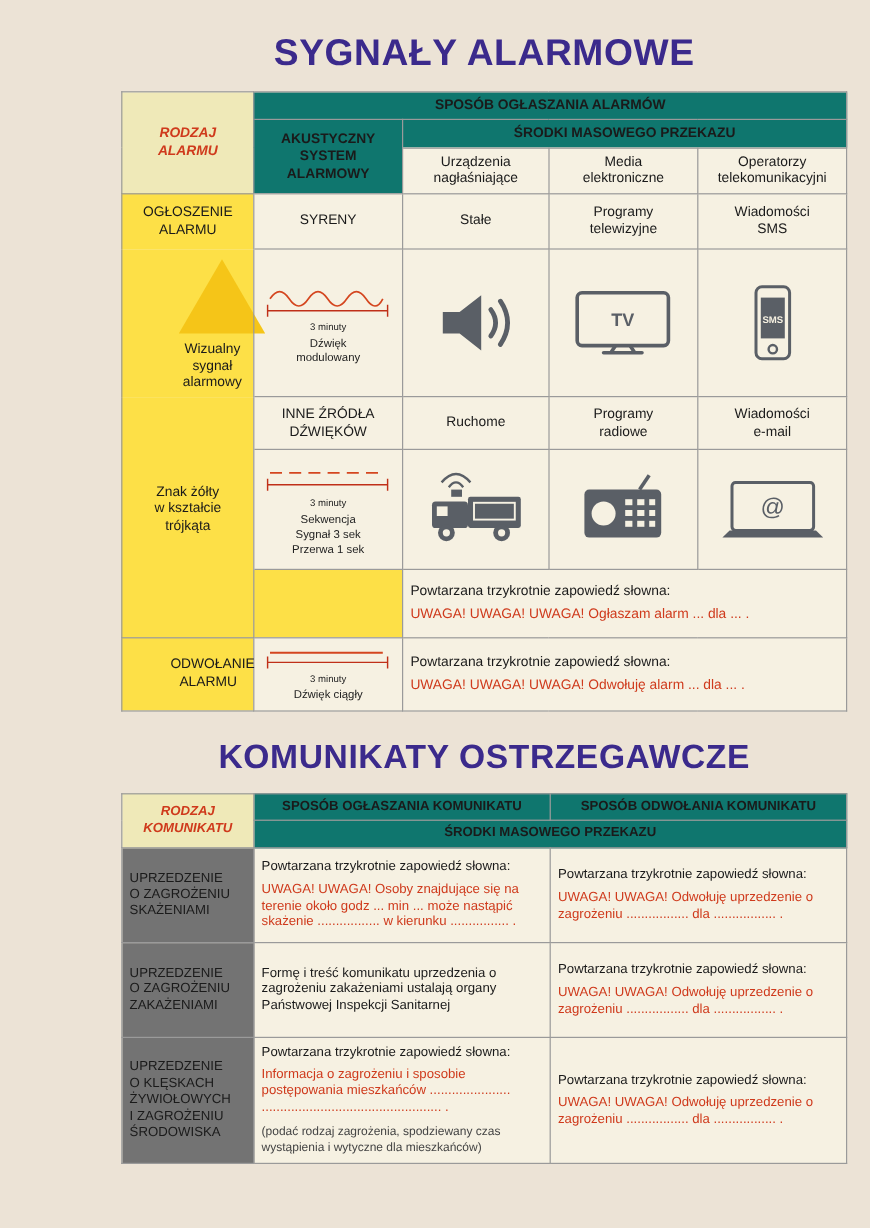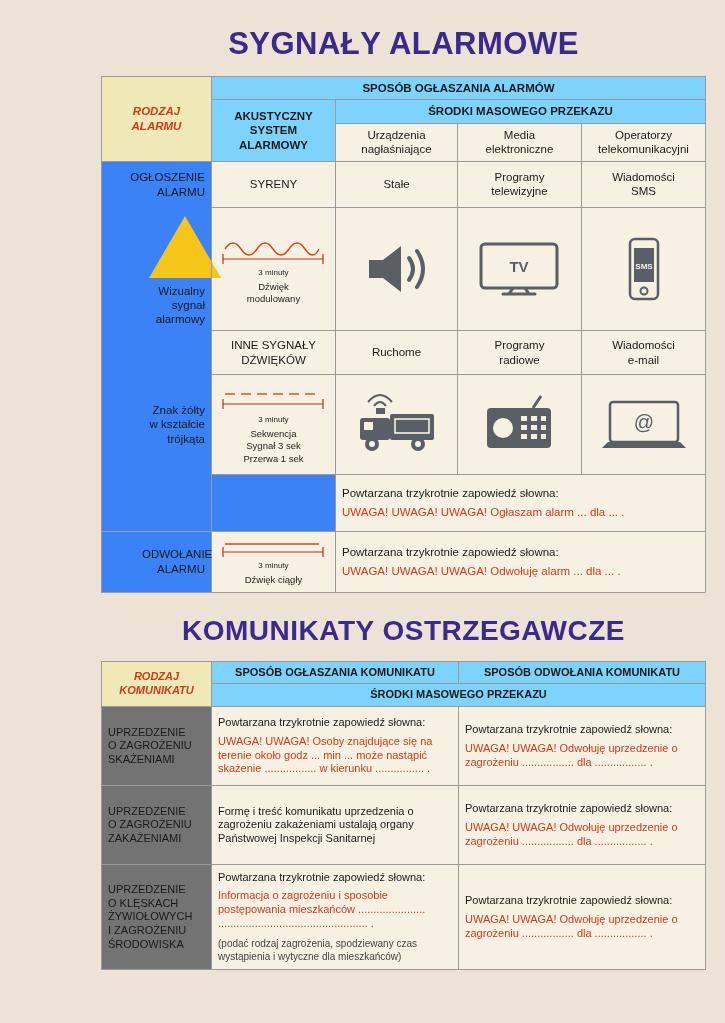--- a/index.html
+++ b/index.html
@@ -58,7 +58,7 @@
     line-height: 1.25;
   }
   .hdr {
-    background: #7dd3fc;
+    background: #0f766e;
     text-align: center;
     font-weight: bold;
     font-size: 12px;

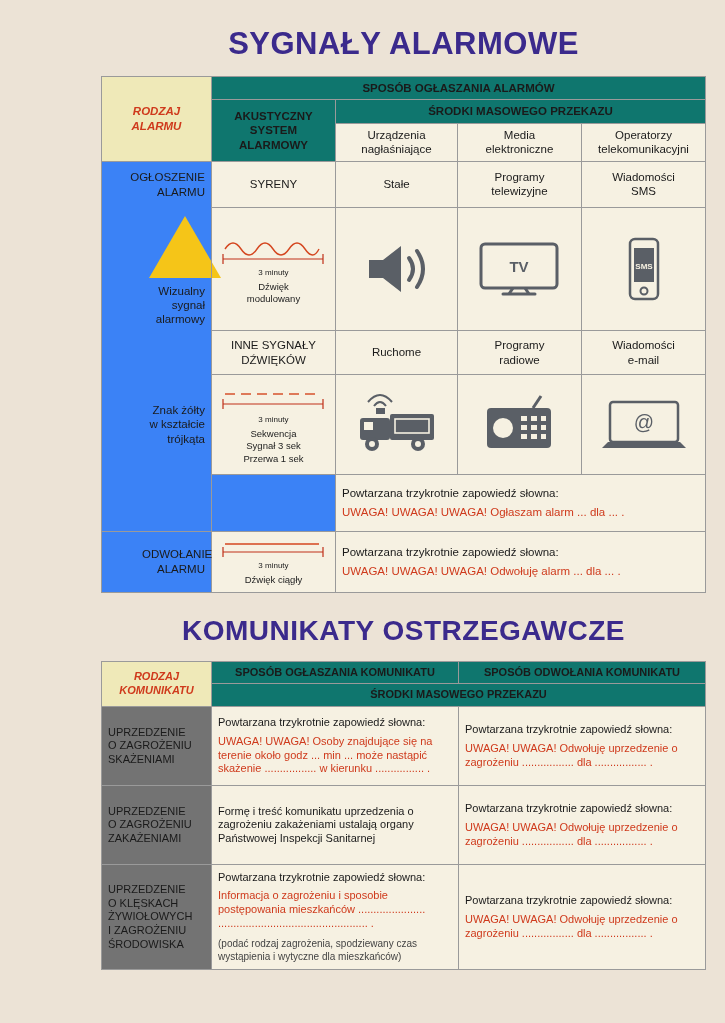--- a/index.html
+++ b/index.html
@@ -77,8 +77,8 @@
     font-size: 12px;
   }
   .leftcol {
-    background: #3b82f6;
-    text-align: right;
+    background: #fde047;
+    text-align: center;
     font-size: 12.5px;
   }
   .cellcenter {

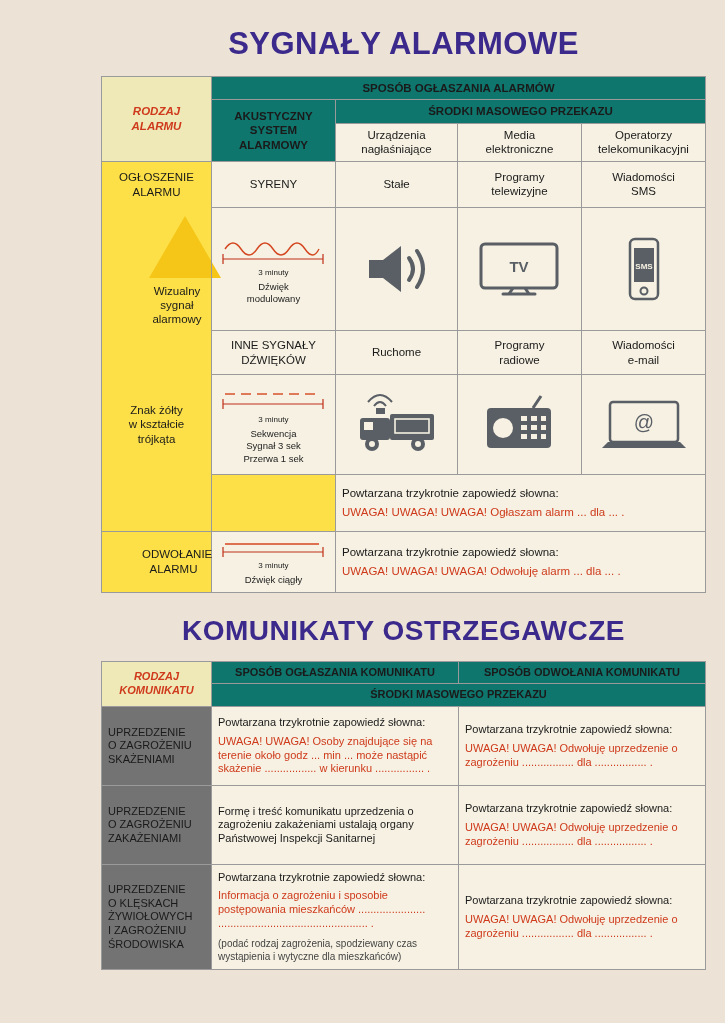--- a/index.html
+++ b/index.html
@@ -261,7 +261,7 @@
       <tr>
         <td class="leftcol nb-top nb-bottom" style="height:36px;"></td>
         <td class="cellcenter">
-          <div>INNE SYGNAŁY</div>
+          <div>INNE ŹRÓDŁA</div>
           <div>DŹWIĘKÓW</div>
         </td>
         <td class="cellcenter">Ruchome</td>

